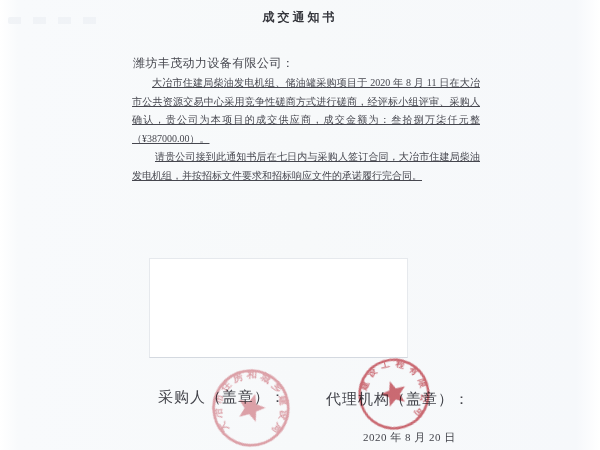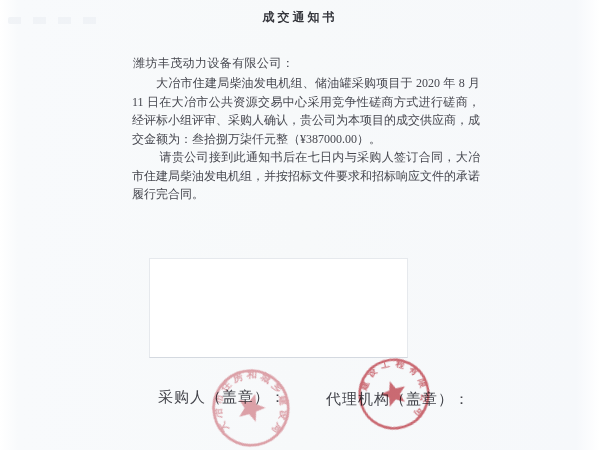--- a/index.html
+++ b/index.html
@@ -28,8 +28,8 @@
   }
   .para{
     position:absolute;left:132px;width:348px;margin:0;
-    font-size:12px;line-height:18.6px;color:#46474f;
-    text-align:justify;text-indent:2em;
+    font-size:10px;line-height:18.6px;color:#46474f;
+    text-align:justify;text-indent:2em;text-decoration:underline;
   }
   .para-1{top:74px;}
   .para-2{top:148px;text-indent:2.3em;}

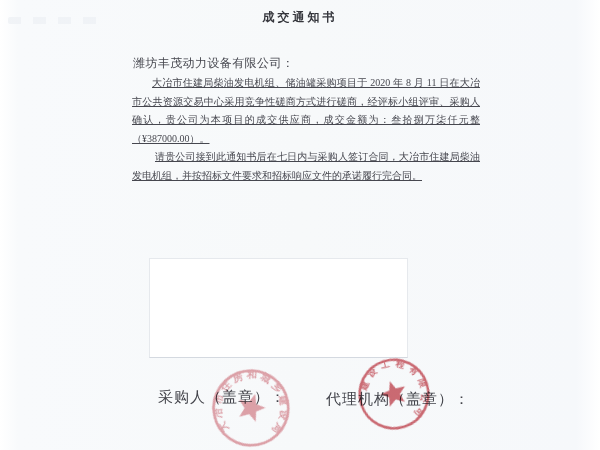--- a/index.html
+++ b/index.html
@@ -76,6 +76,7 @@
 
   <div class="sig-label sig-agency">代理机构（盖章）：</div>
 
+  <div class="doc-date">2020 年 8 月 20 日</div>
 
   <svg class="seal seal-purchaser" viewBox="0 0 110 110" aria-hidden="true">
     <defs>

